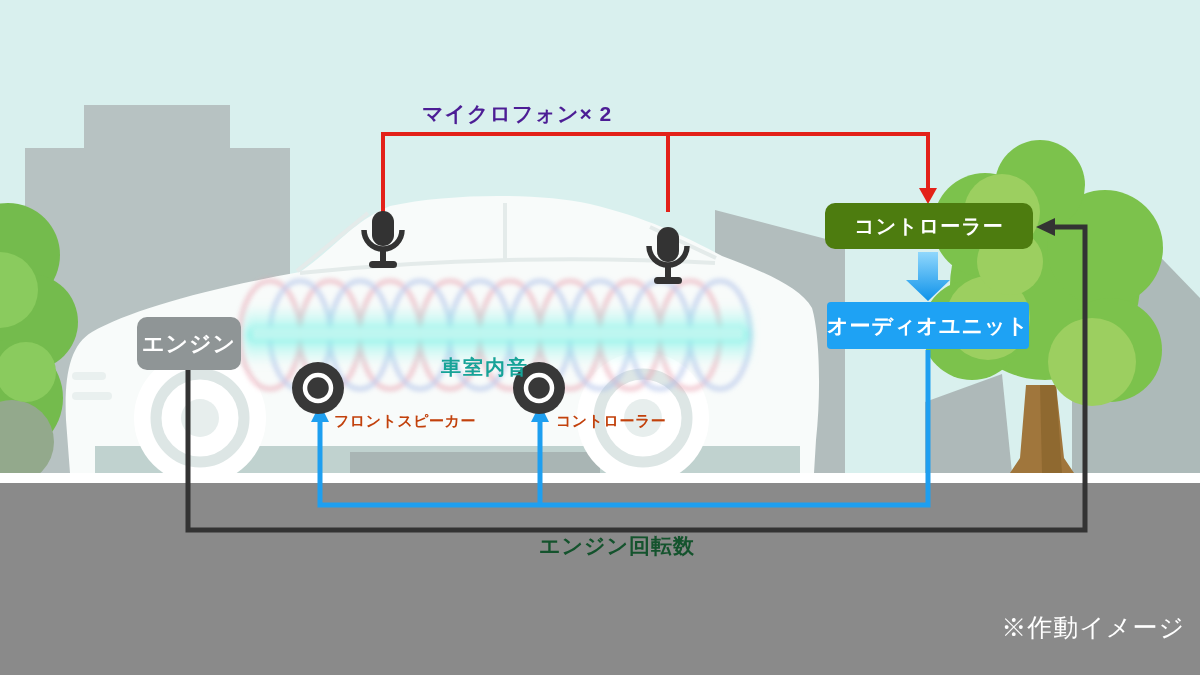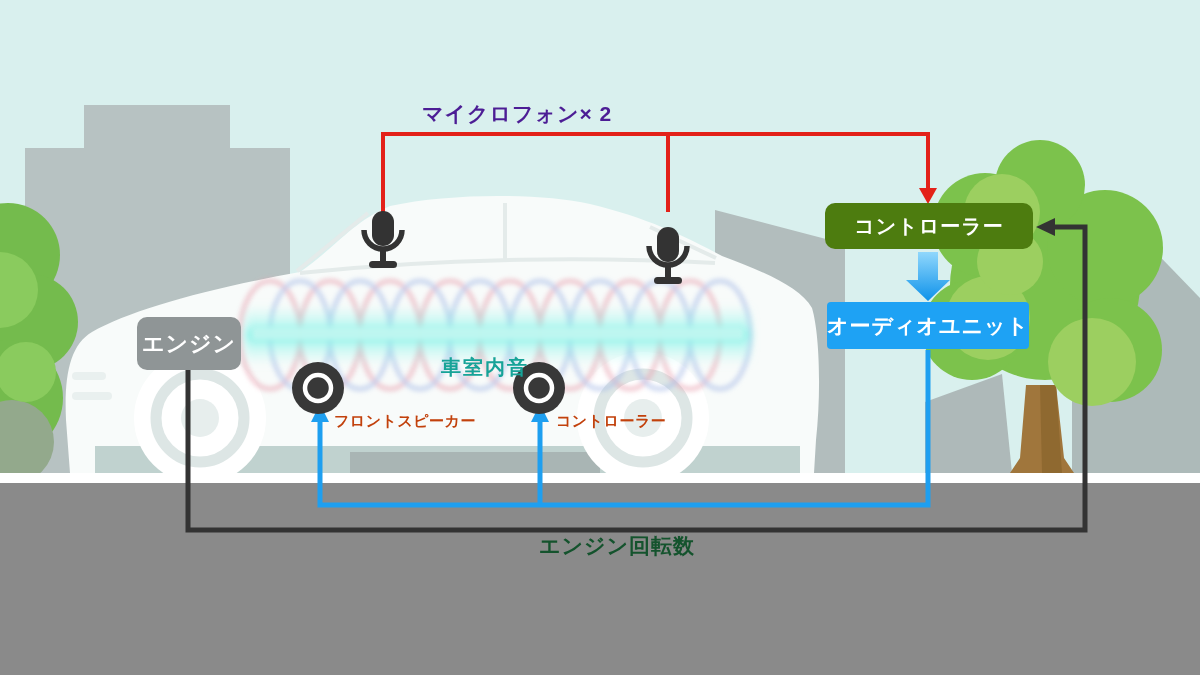--- a/index.html
+++ b/index.html
@@ -197,6 +197,7 @@
   <div class="label spk-label front-spk">フロントスピーカー</div>
   <div class="label spk-label rear-spk">コントローラー</div>
   <div class="label rpm-label">エンジン回転数</div>
+  <div class="label note">※作動イメージ</div>
 </div>
 
 </body></html>

